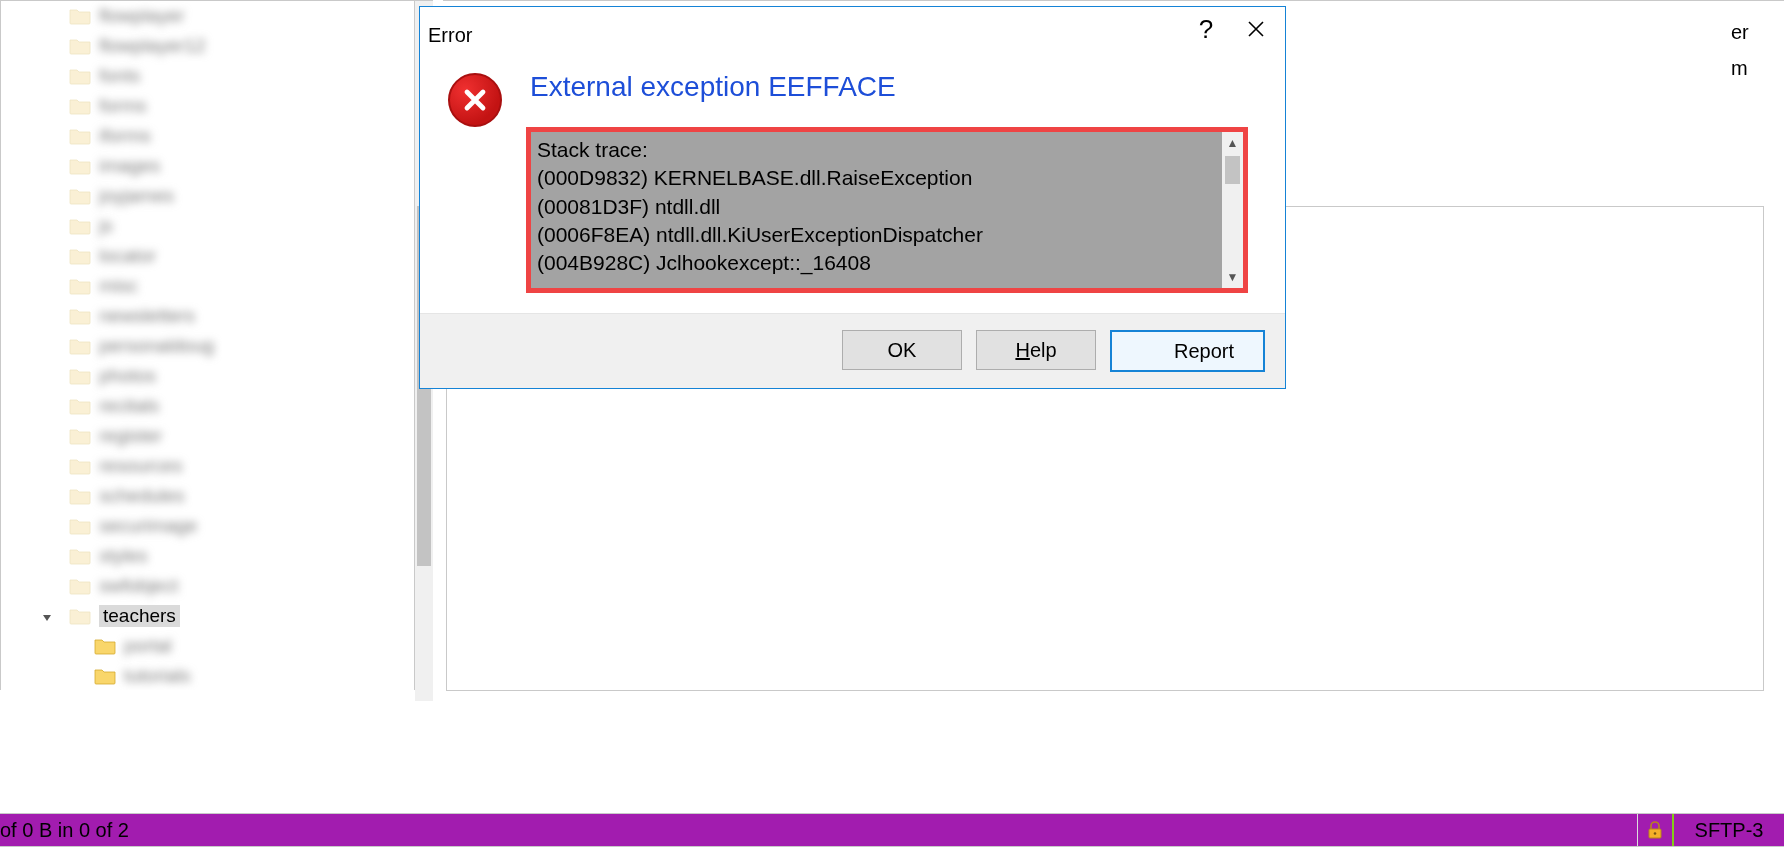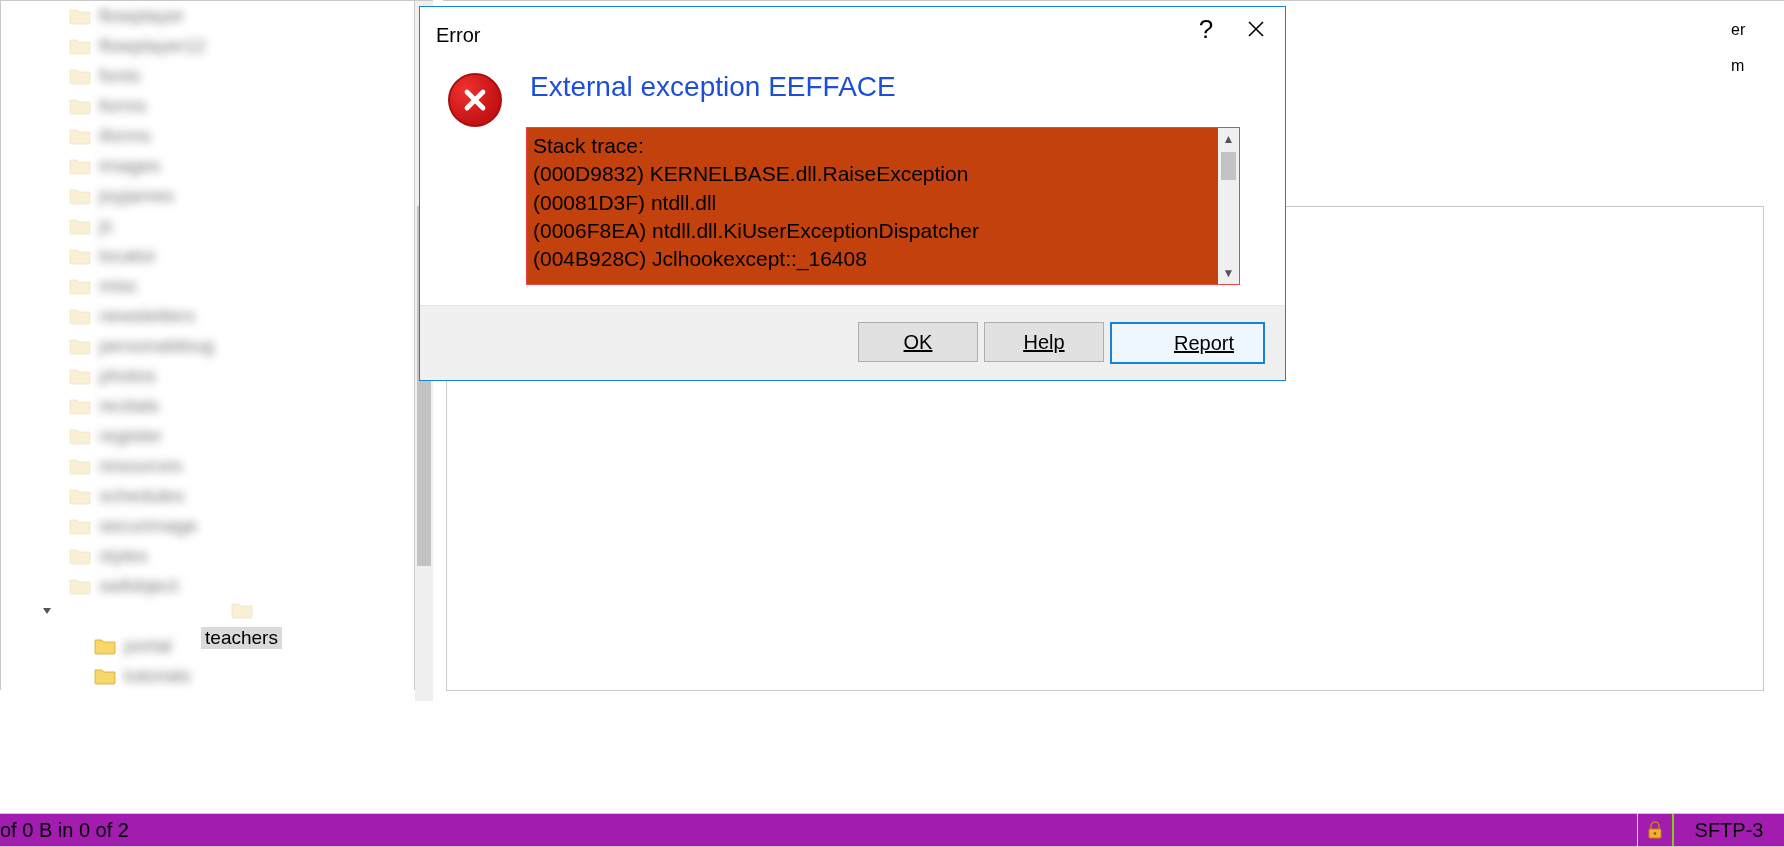--- a/index.html
+++ b/index.html
@@ -144,7 +144,7 @@
     height: 44px;
     display: flex;
     align-items: center;
-    padding: 0 4px 0 16px;
+    padding: 0 4px 0 8px;
   }
   .dialog .titlebar .title {
     flex: 1;

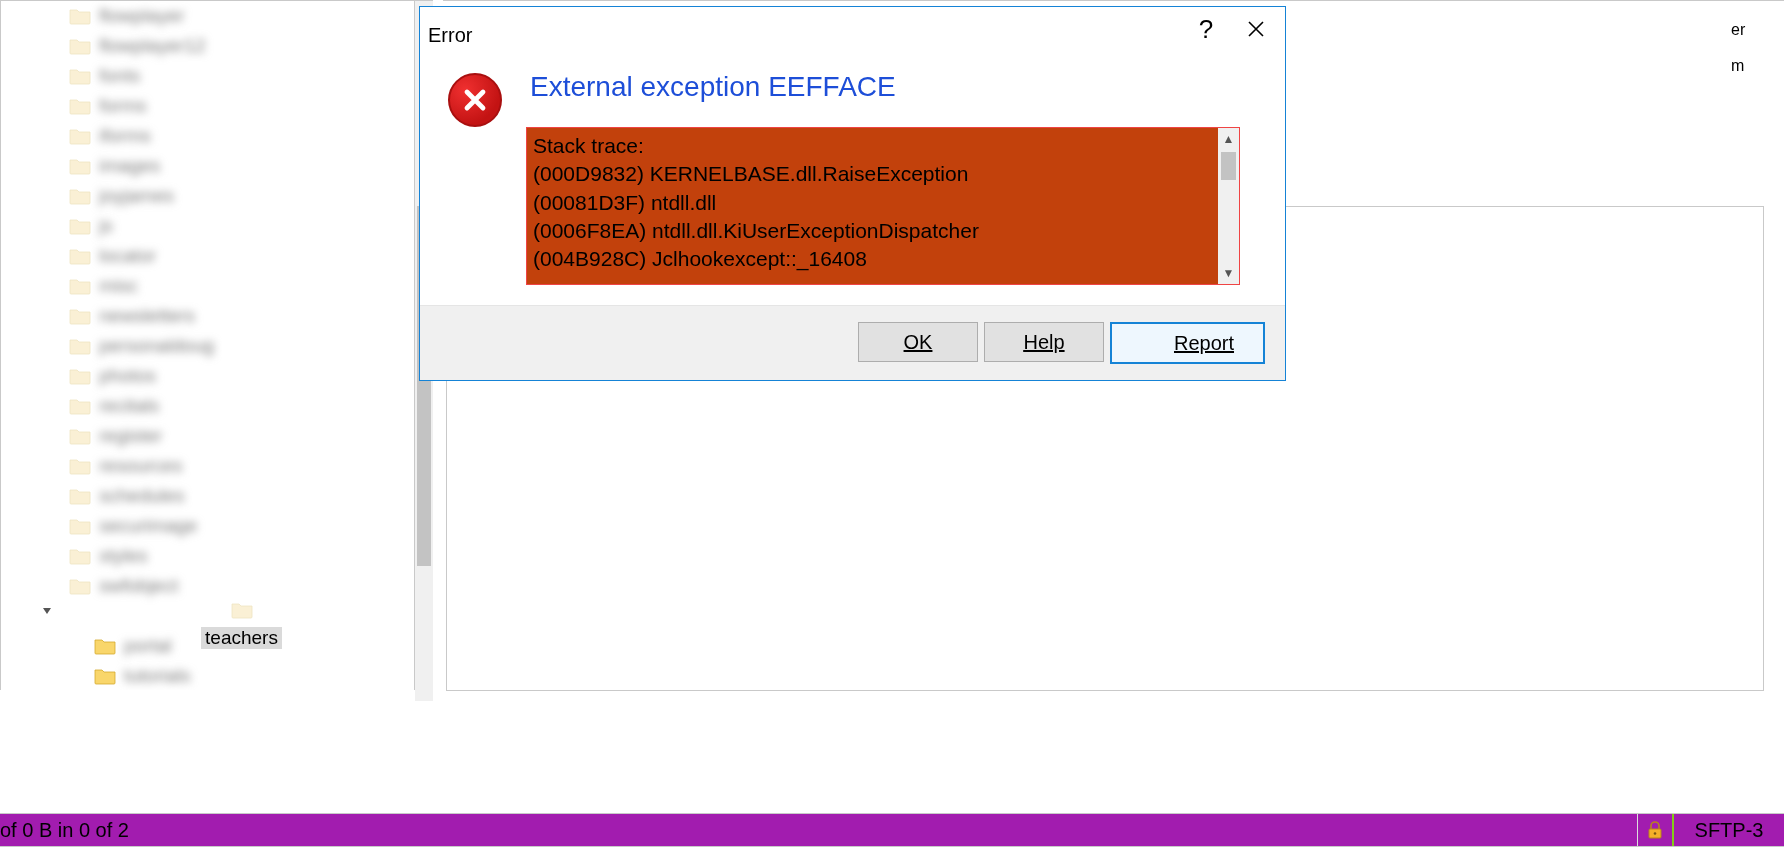--- a/index.html
+++ b/index.html
@@ -95,7 +95,7 @@
   .peek1, .peek2 {
     position: absolute;
     left: 1288px;
-    font-size: 16px;
+    font-size: 20px;
     color: #000;
   }
   .peek1 { top: 20px; }

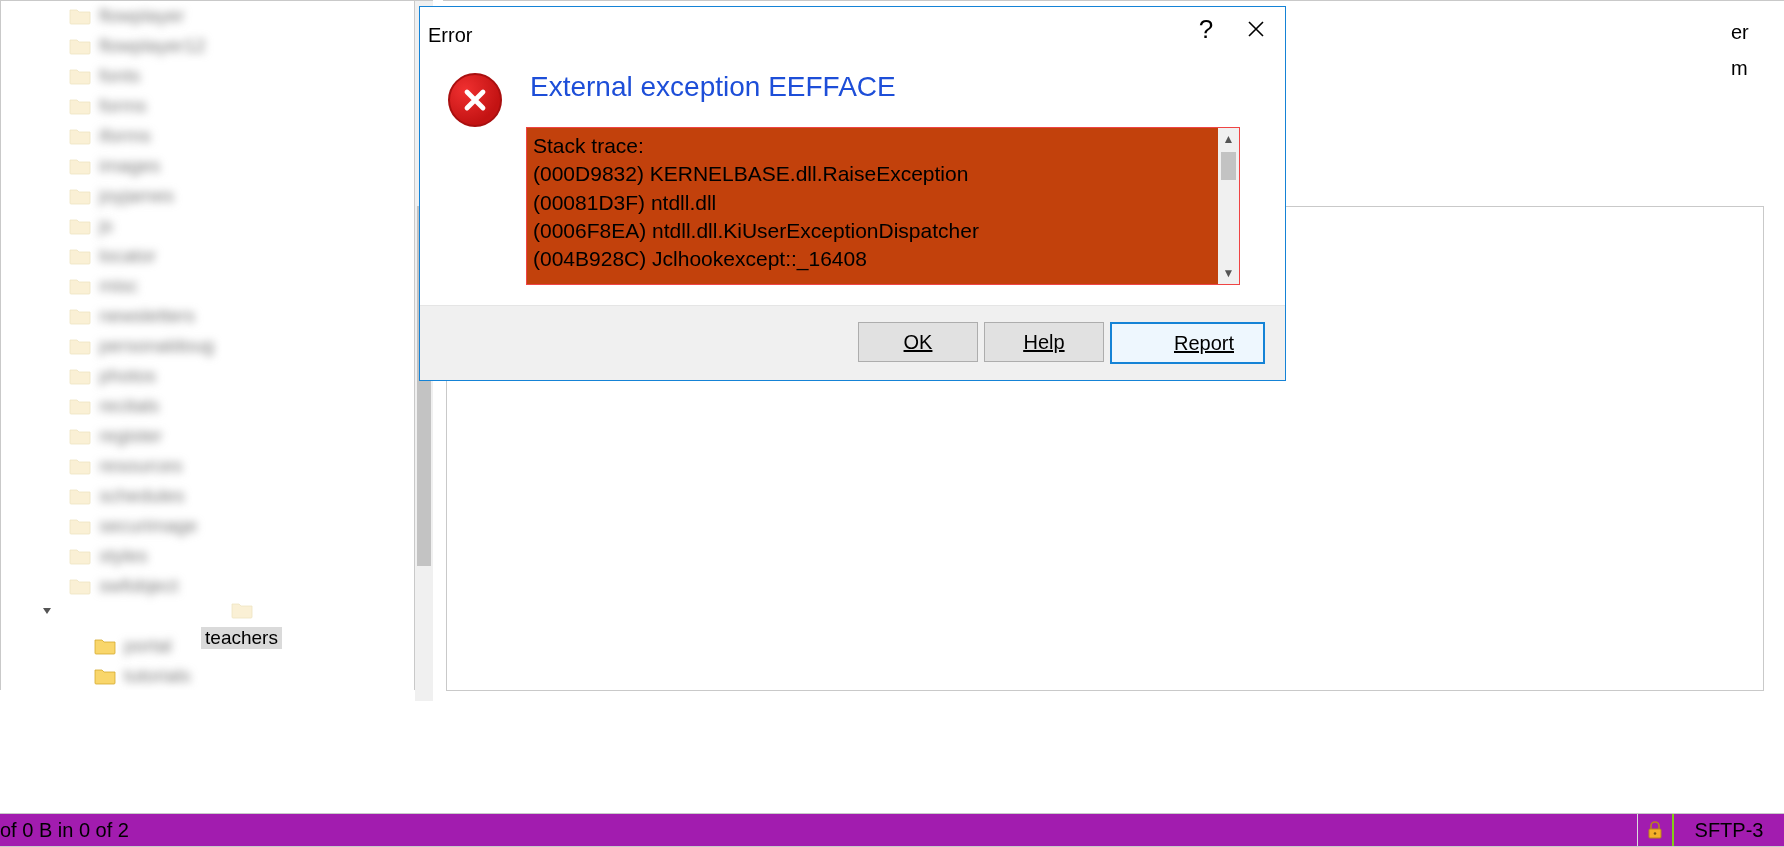--- a/index.html
+++ b/index.html
@@ -193,8 +193,8 @@
     margin-bottom: 18px;
   }
   .trace-box {
-    border: 1px solid #ef4444;
-    background: #c2410c;
+    border: 5px solid #ef4444;
+    background: #a3a3a3;
     width: 712px;
     height: 156px;
     position: relative;

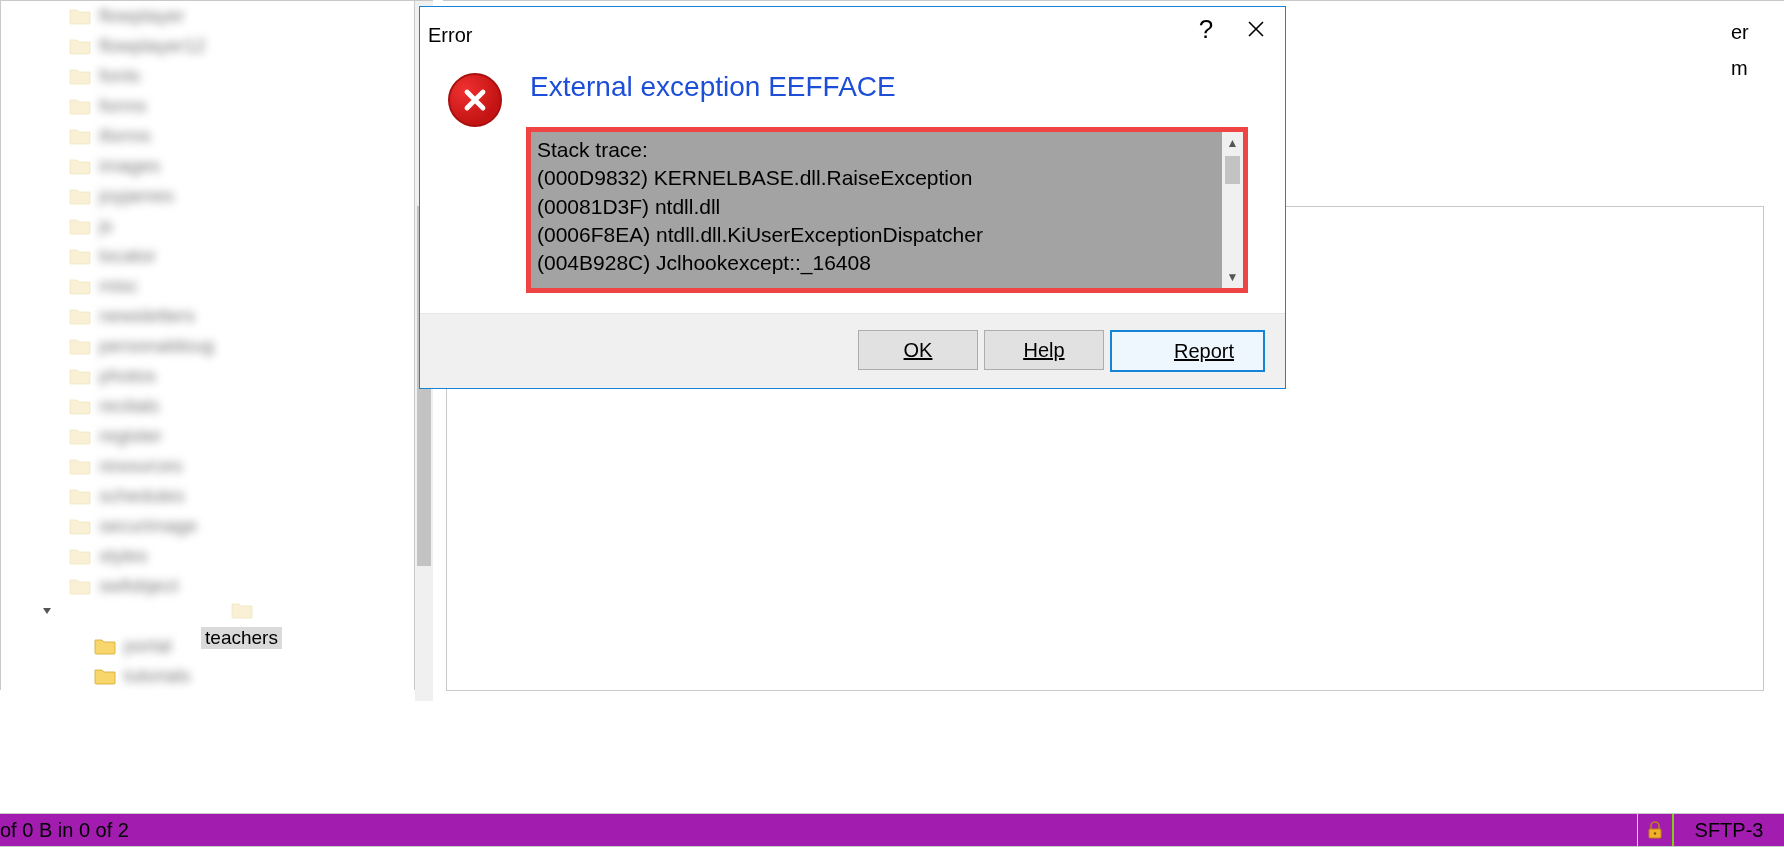--- a/index.html
+++ b/index.html
@@ -234,8 +234,7 @@
     padding: 16px 20px;
     display: flex;
     justify-content: flex-end;
-    gap: 6px;
-    text-decoration: underline;
+    gap: 14px;
   }
   .dlg-btn {
     width: 118px; height: 38px;

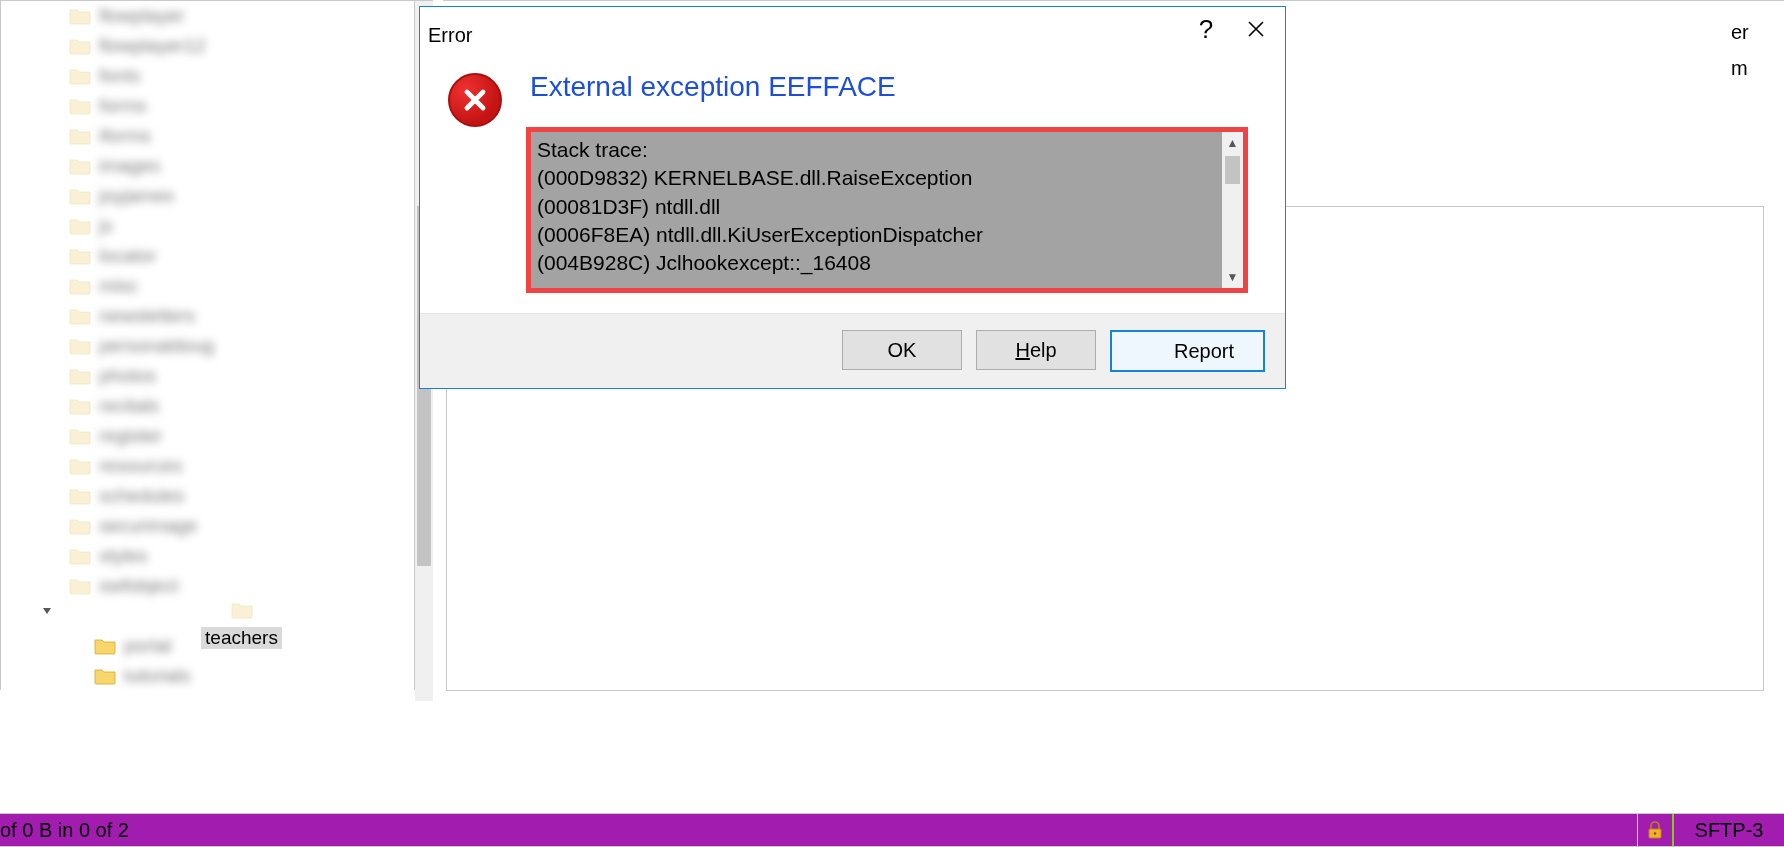--- a/index.html
+++ b/index.html
@@ -416,7 +416,7 @@
       </span>
       <span class="tree-label blur">swfobject</span>
     </div>
-    <div class="tree-item selected faded" style="position: relative; flex-direction: column;">
+    <div class="tree-item selected faded" style="position: relative;">
       <div class="chevron">
         <svg width="12" height="12" viewBox="0 0 12 12">
           <path d="M2 3 L10 3 L6 9 Z" fill="#555"></path>

